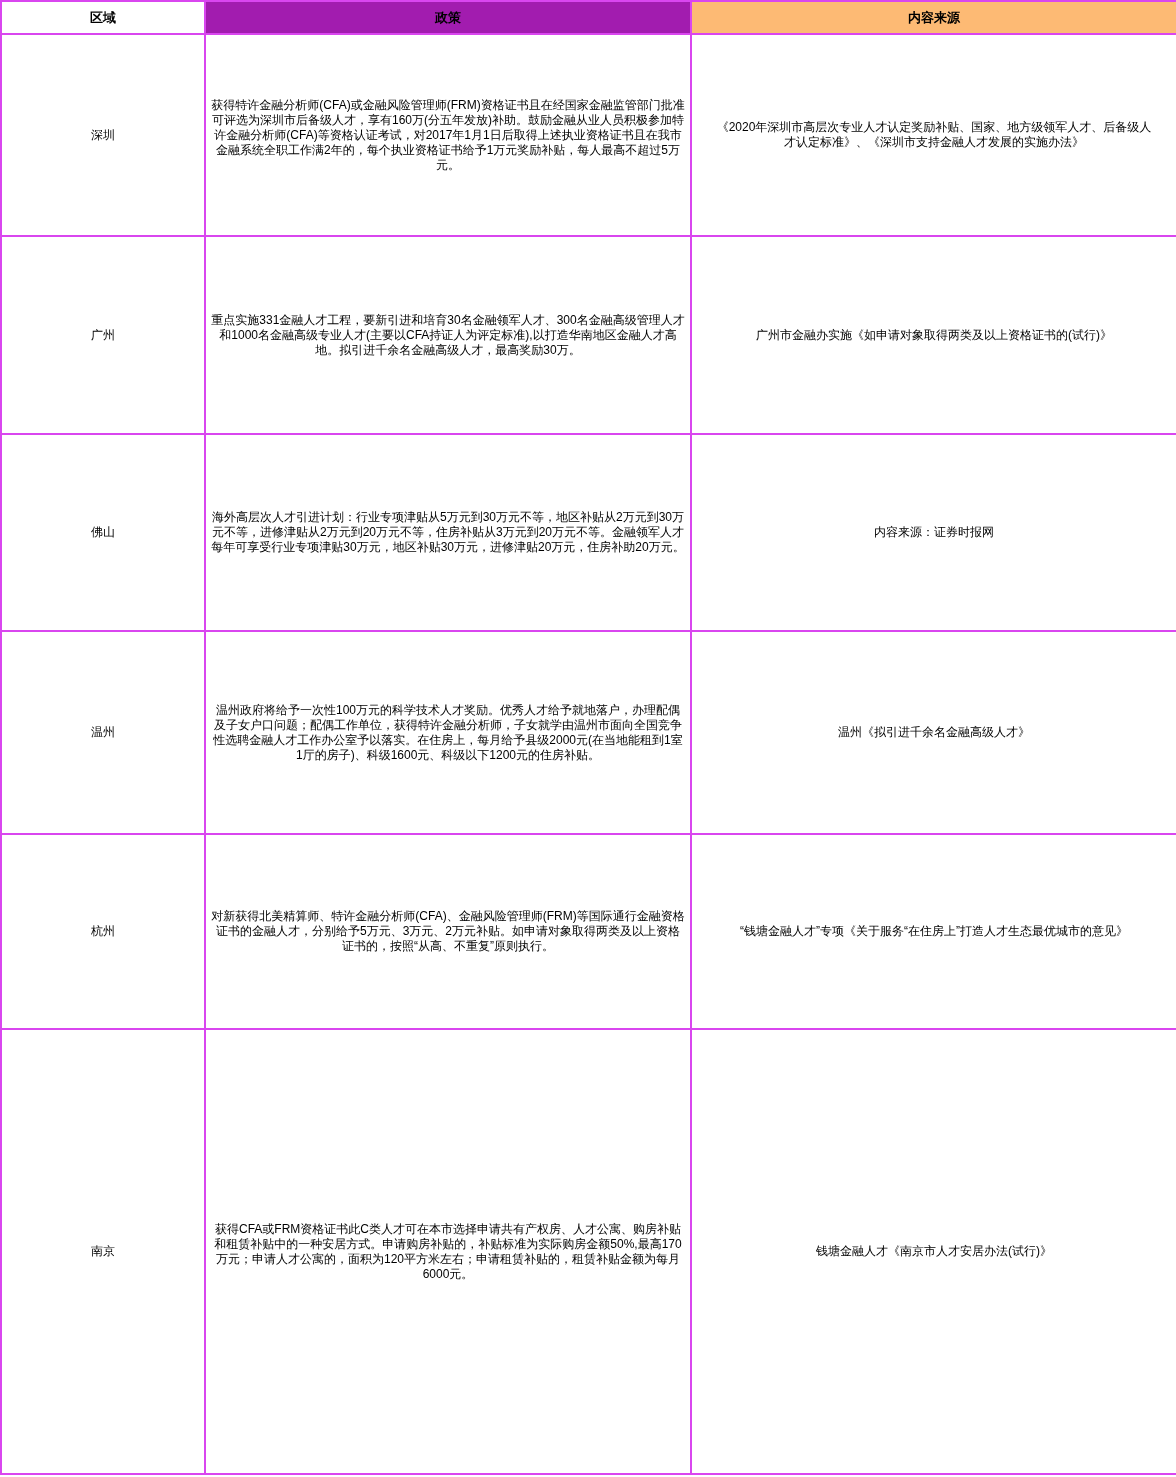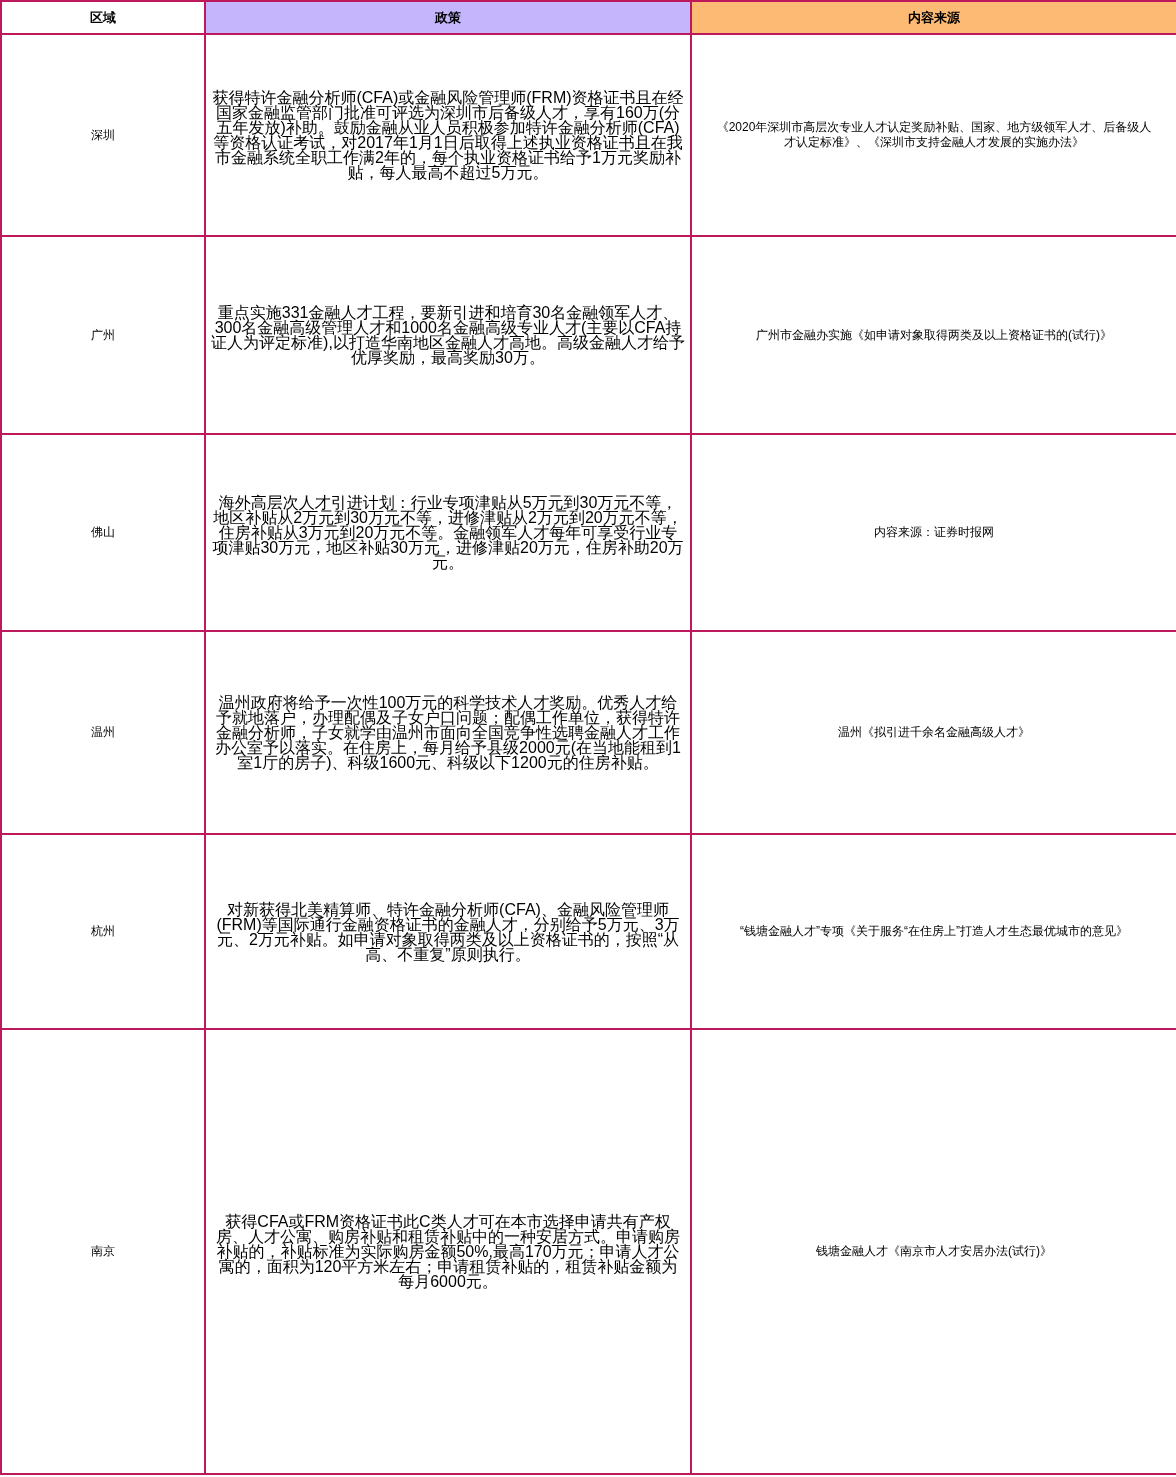--- a/index.html
+++ b/index.html
@@ -19,7 +19,7 @@
     box-sizing: border-box;
   }
   table.policy-table td, table.policy-table th {
-    border: 2px solid #be185d;
+    border: 2px solid #d946ef;
     vertical-align: middle;
     text-align: center;
     color: #000000;

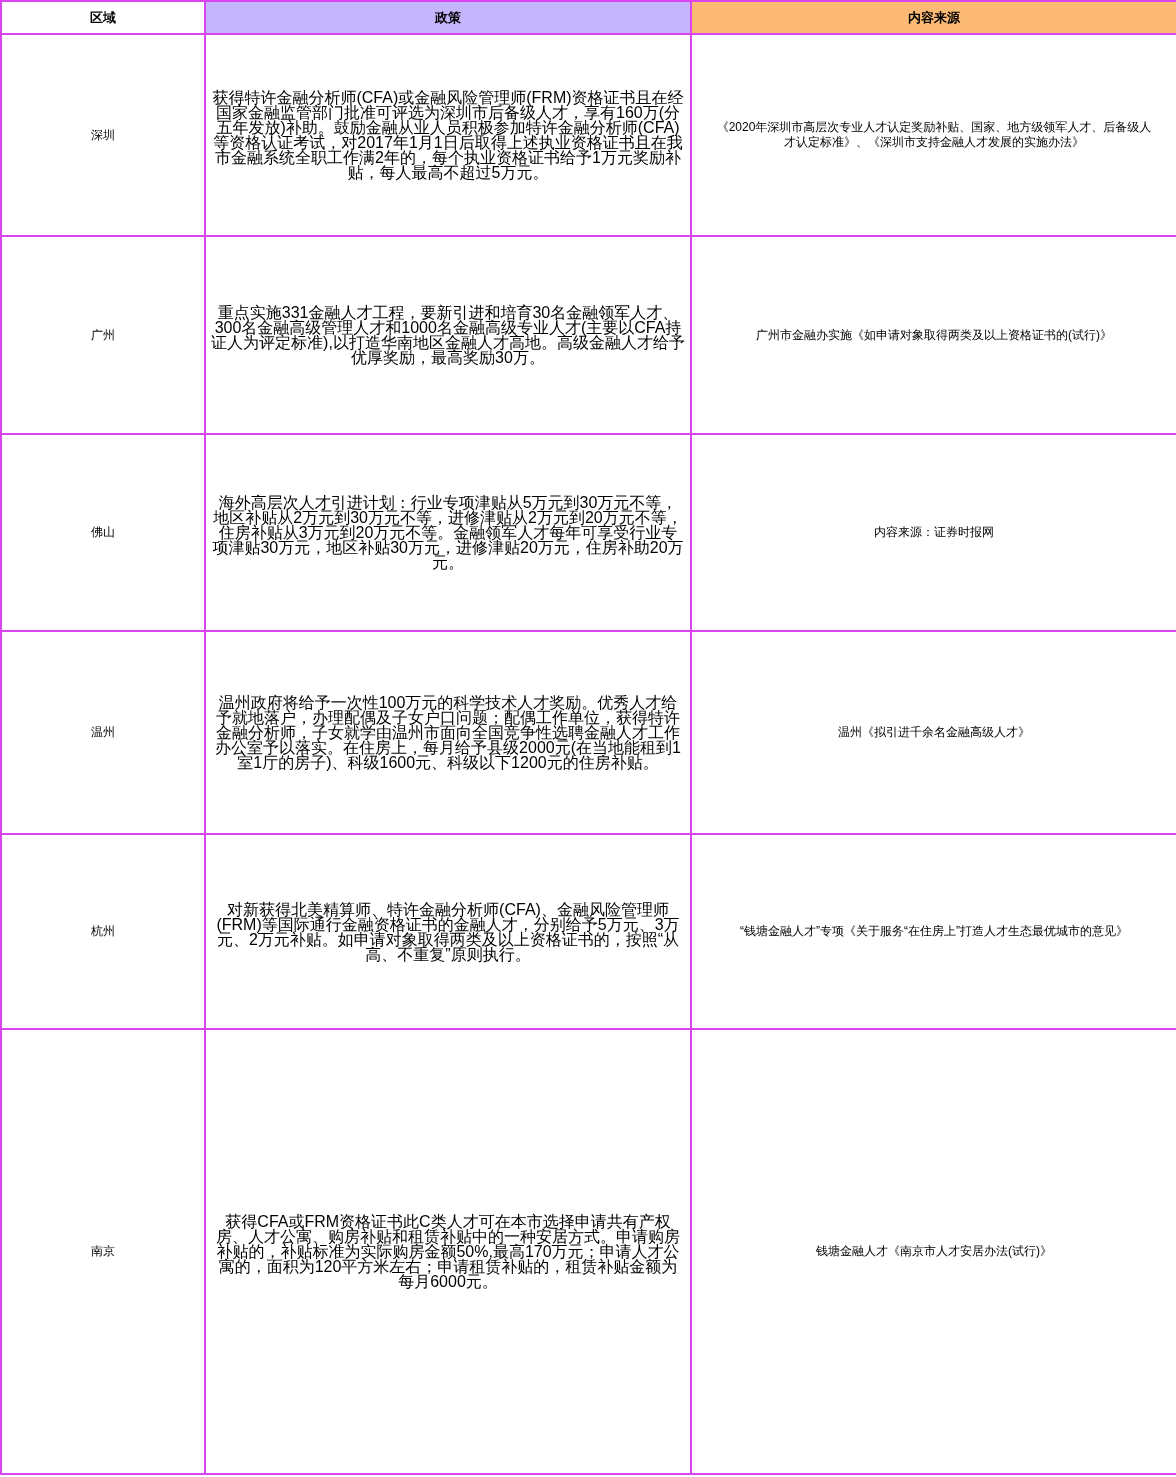--- a/index.html
+++ b/index.html
@@ -37,7 +37,7 @@
     padding: 0 4px;
   }
   th.h-region { background: #ffffff; color: #000000; }
-  th.h-policy { background: #c4b5fd; color: #ffffff; }
+  th.h-policy { background: #a21caf; color: #ffffff; }
   th.h-source { background: #fdba74; color: #ffffff; }
 
   td.region-cell {

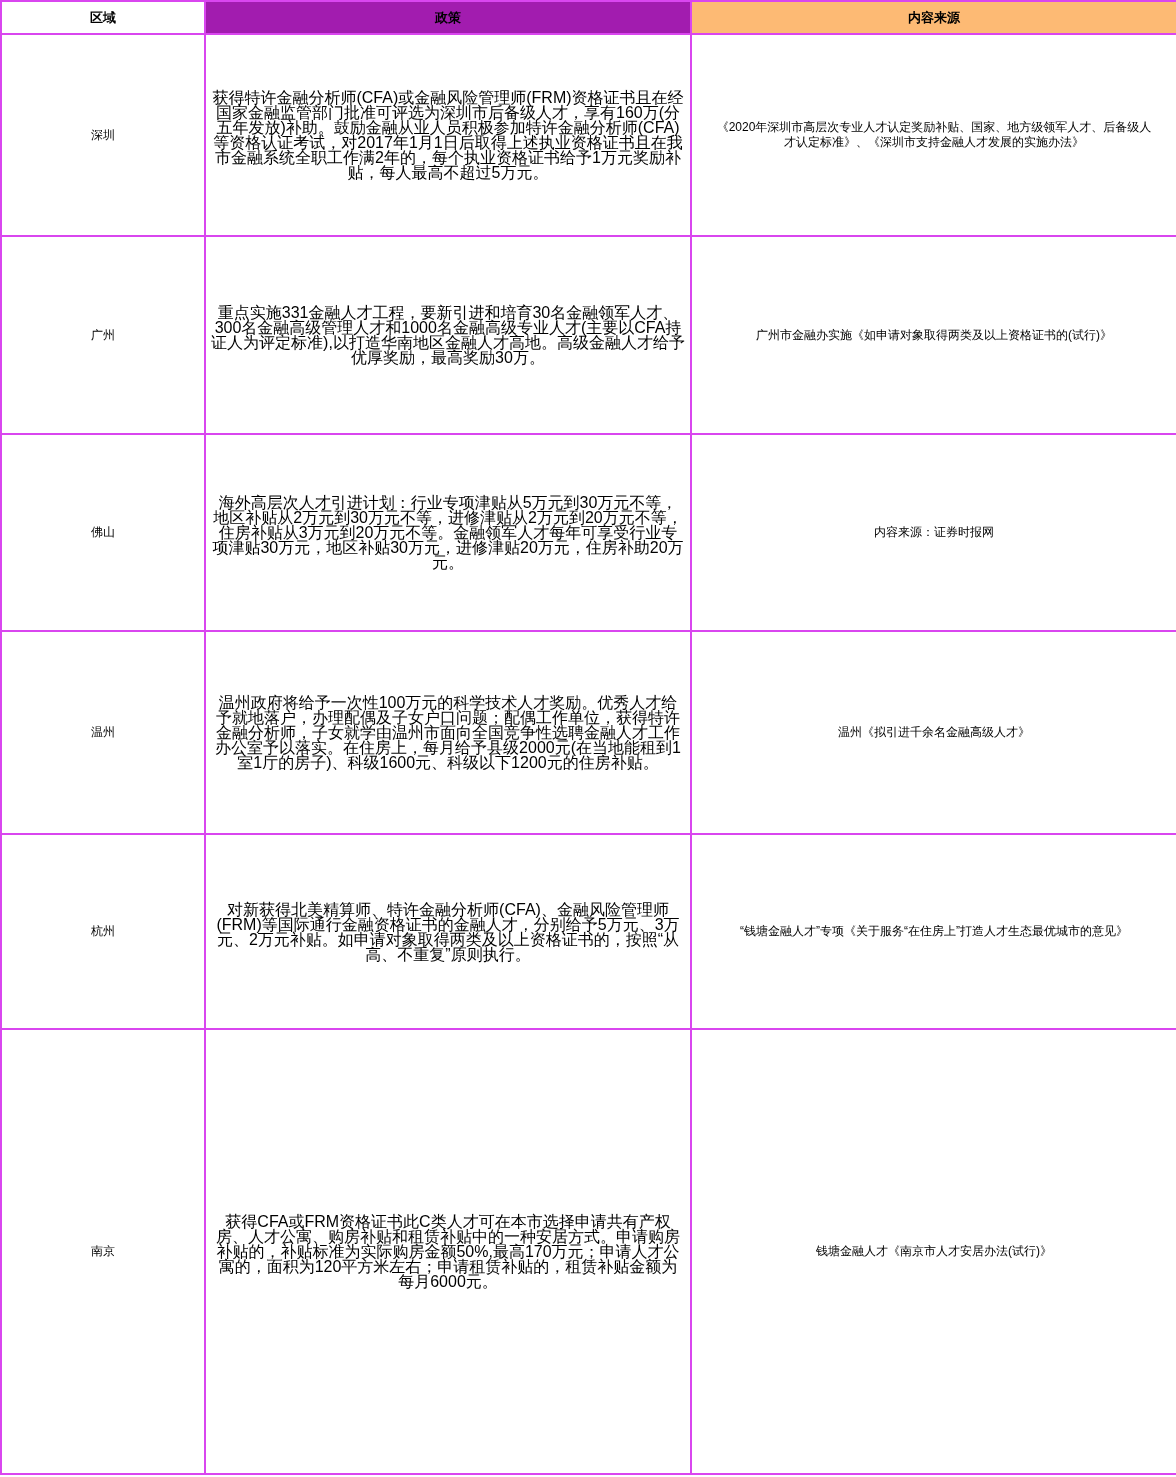--- a/index.html
+++ b/index.html
@@ -46,7 +46,7 @@
     padding: 0 16px;
   }
   td.policy-cell {
-    font-size: 16px;
+    font-size: 12px;
     line-height: 15px;
     padding: 12px 5px;
   }

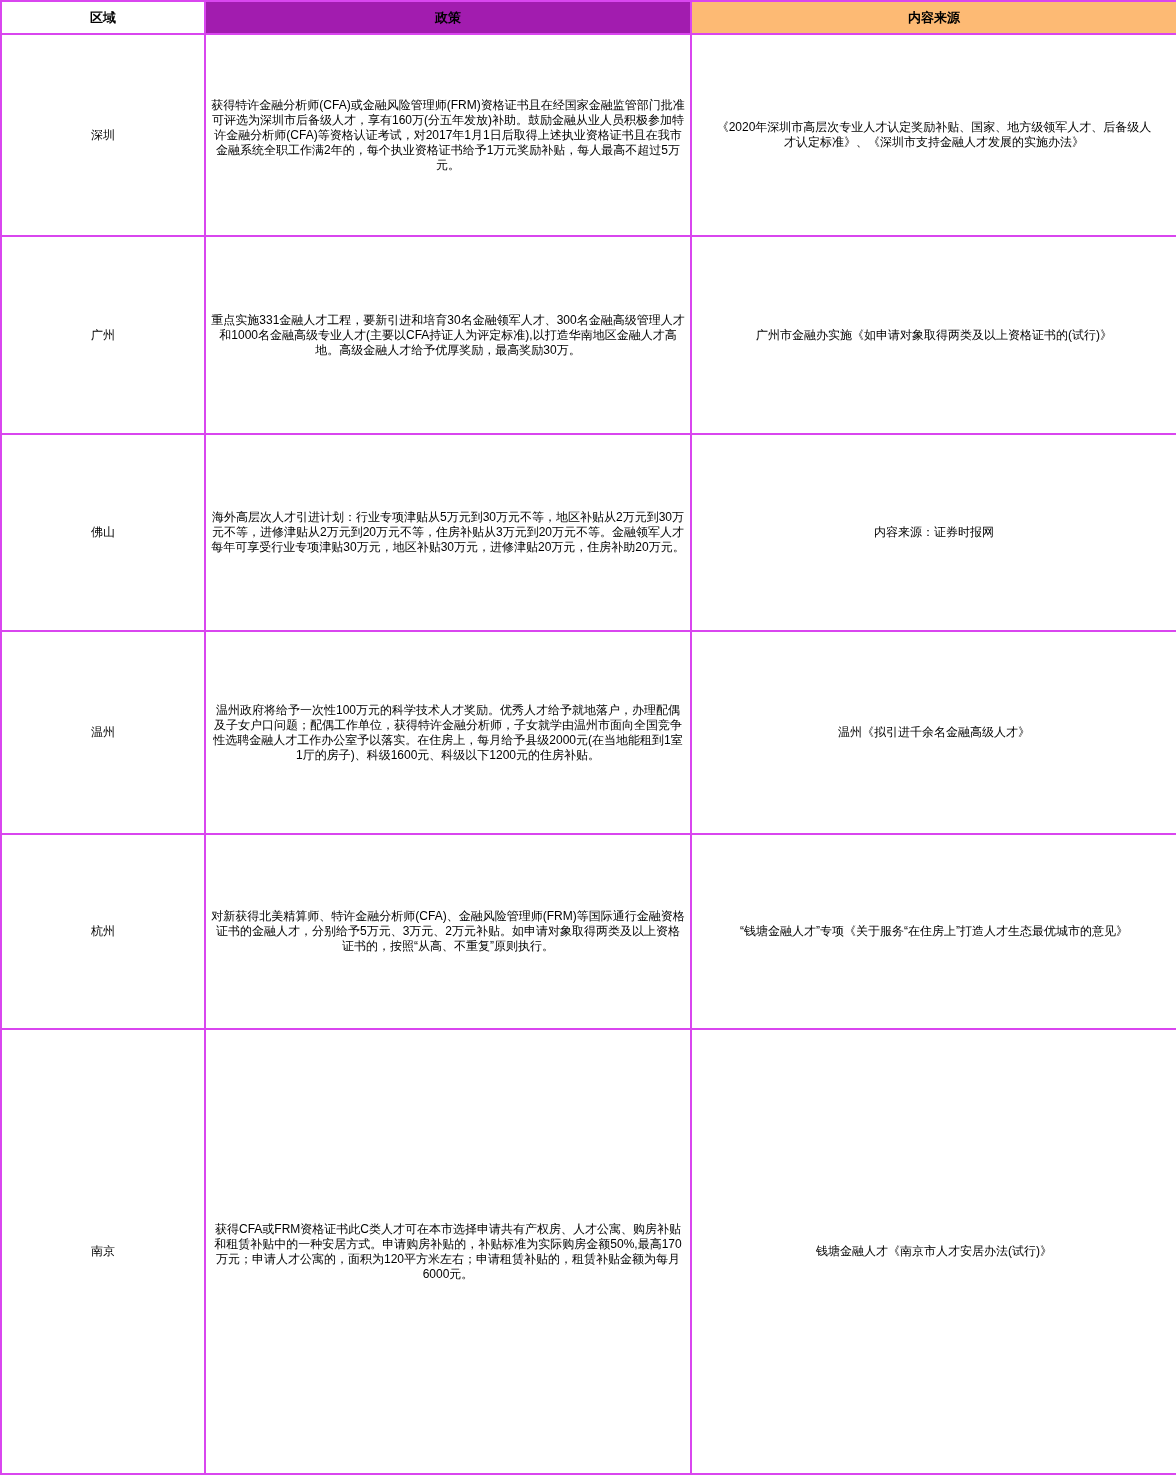--- a/index.html
+++ b/index.html
@@ -87,7 +87,7 @@
       </tr>
       <tr class="row-guangzhou">
         <td class="region-cell">广州</td>
-        <td class="policy-cell">重点实施331金融人才工程，要新引进和培育30名金融领军人才、300名金融高级管理人才和1000名金融高级专业人才(主要以CFA持证人为评定标准),以打造华南地区金融人才高地。高级金融人才给予优厚奖励，最高奖励30万。</td>
+        <td class="policy-cell">重点实施331金融人才工程，要新引进和培育30名金融领军人才、300名金融高级管理人才和1000名金融高级专业人才(主要以CFA持证人为评定标准),以打造华南地区金融人才高地。拟引进千余名金融高级人才，最高奖励30万。</td>
         <td class="source-cell">广州市金融办实施《如申请对象取得两类及以上资格证书的(试行)》</td>
       </tr>
       <tr class="row-foshan">

